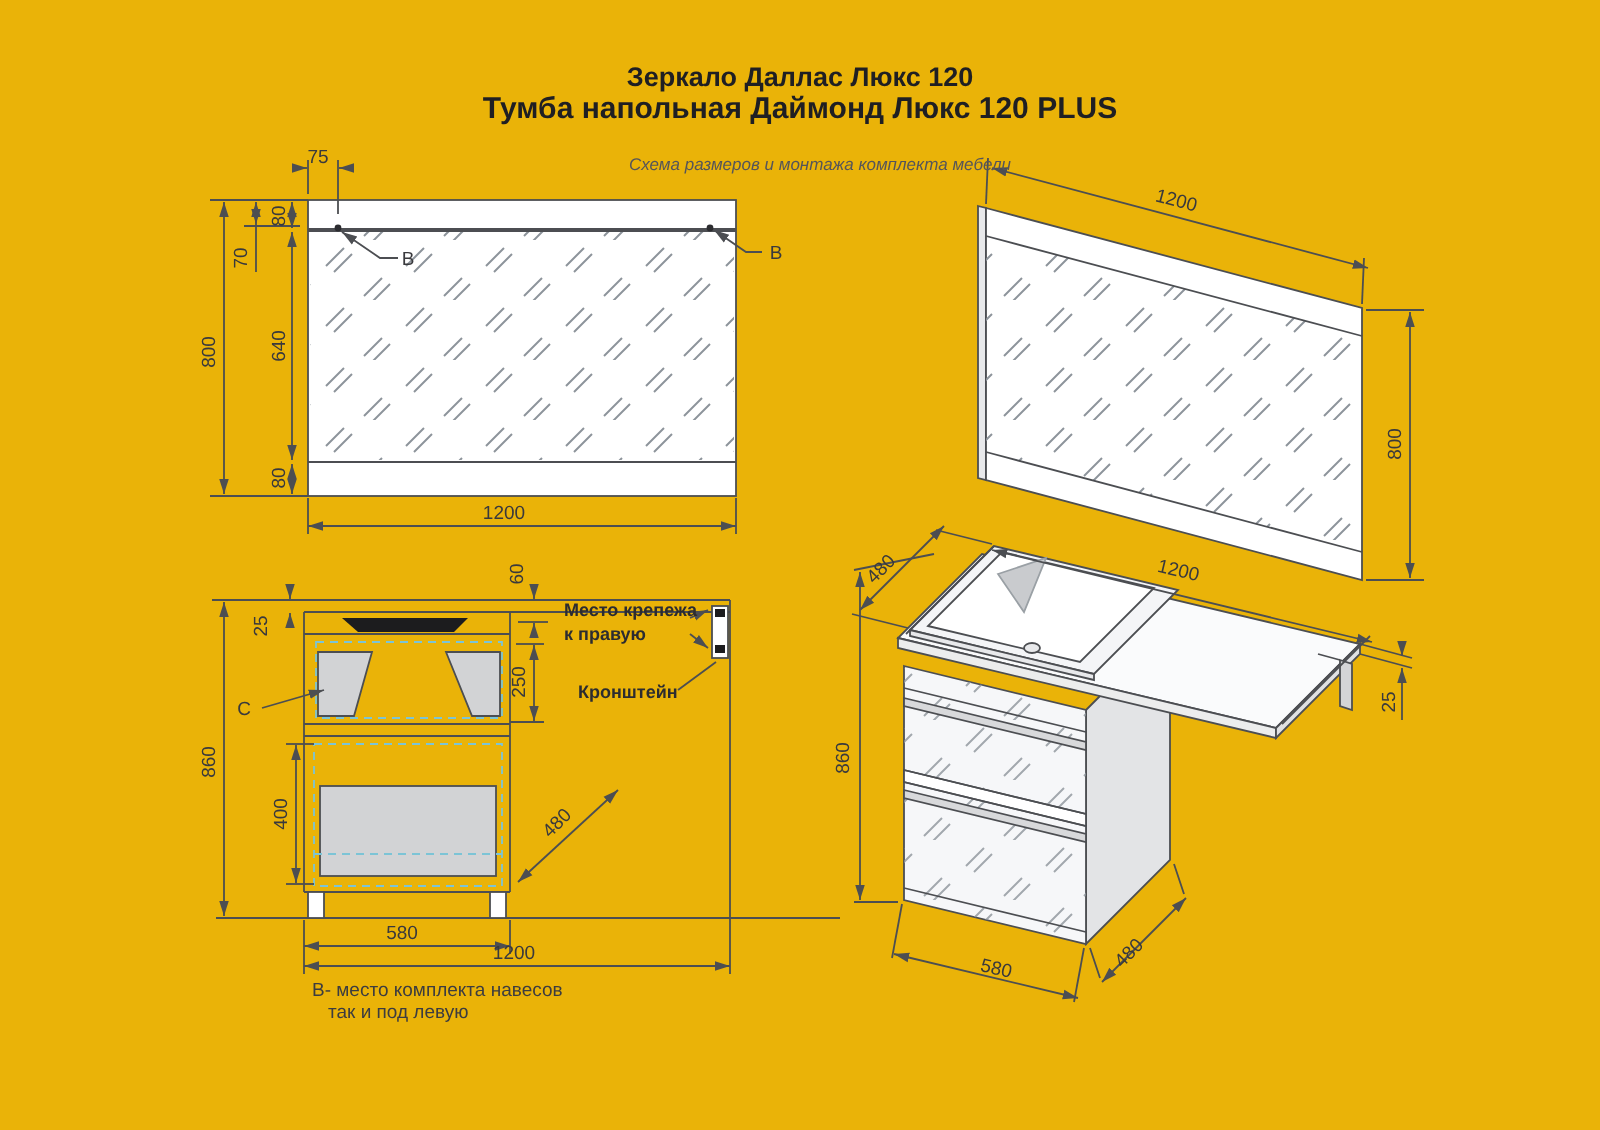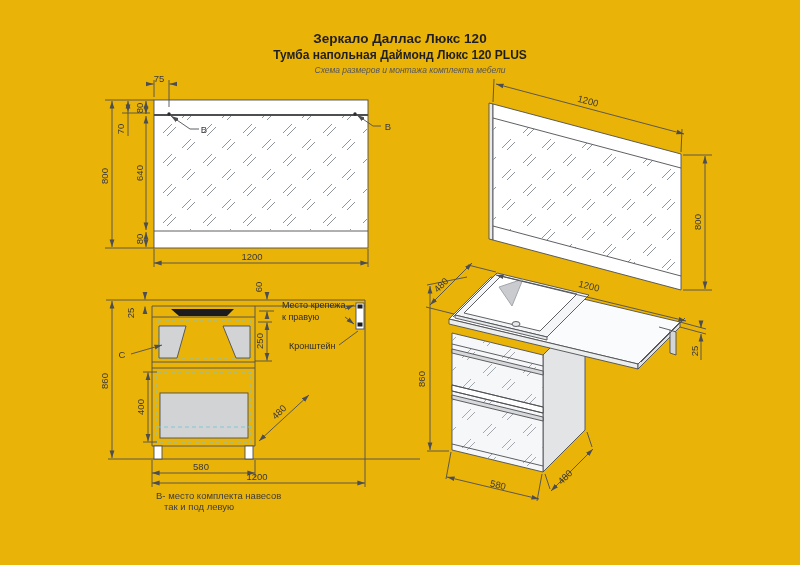--- a/index.html
+++ b/index.html
@@ -8,7 +8,7 @@
   svg{position:absolute;left:0;top:0;}
   .titles{position:absolute;left:0;top:31px;width:100%;text-align:center;color:#1f1f23;}
   .titles .t1{font-size:13.5px;font-weight:bold;margin:0;line-height:16px;}
-  .titles .t2{font-size:12px;font-weight:bold;margin:0;line-height:16px;}
+  .titles .t2{font-size:15px;font-weight:bold;margin:0;line-height:16px;}
   .titles .sub{font-size:8.5px;font-style:italic;color:#55555a;margin-top:2px;padding-left:20px;}
   .lbl{position:absolute;font-size:9.5px;color:#39393d;white-space:nowrap;line-height:1;
        transform:translate(-50%,-50%);}

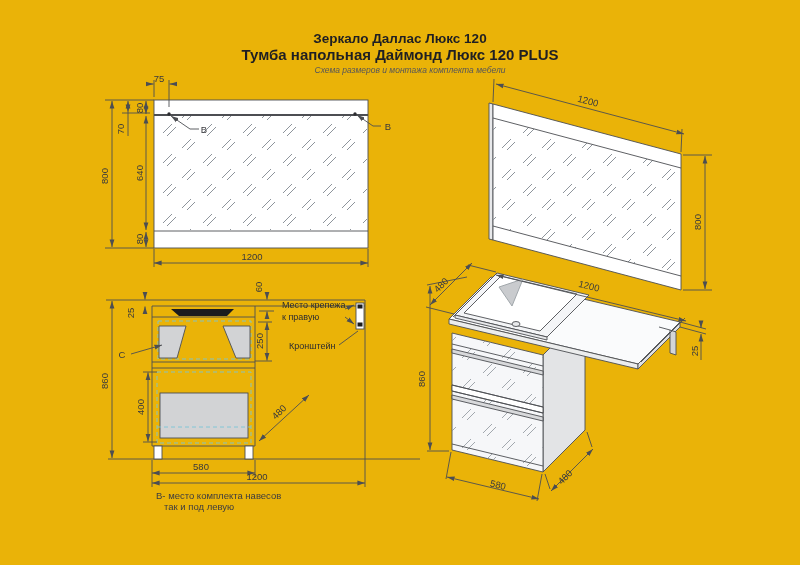--- a/index.html
+++ b/index.html
@@ -9,7 +9,7 @@
   .titles{position:absolute;left:0;top:31px;width:100%;text-align:center;color:#1f1f23;}
   .titles .t1{font-size:13.5px;font-weight:bold;margin:0;line-height:16px;}
   .titles .t2{font-size:15px;font-weight:bold;margin:0;line-height:16px;}
-  .titles .sub{font-size:8.5px;font-style:italic;color:#55555a;margin-top:2px;padding-left:20px;}
+  .titles .sub{font-size:8.5px;font-style:italic;color:#55555a;margin-top:14px;padding-left:20px;}
   .lbl{position:absolute;font-size:9.5px;color:#39393d;white-space:nowrap;line-height:1;
        transform:translate(-50%,-50%);}
   .lbl.v{transform:translate(-50%,-50%) rotate(-90deg);}

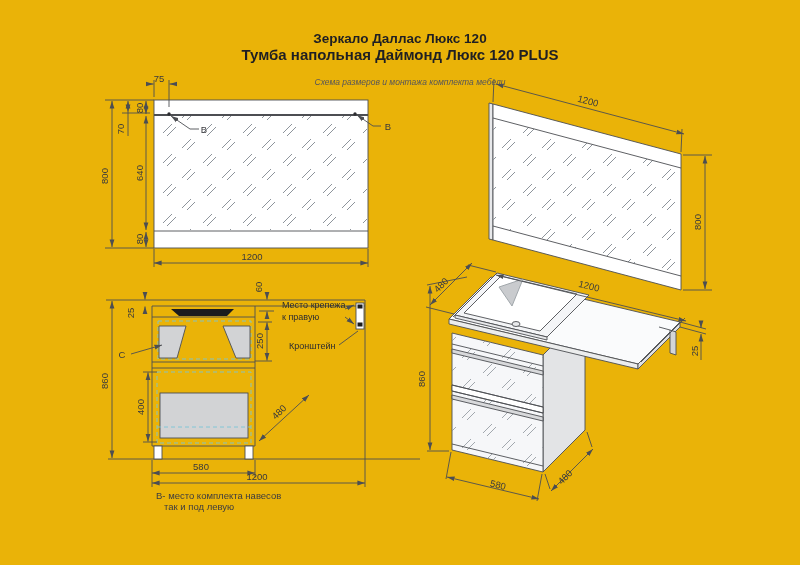--- a/index.html
+++ b/index.html
@@ -16,7 +16,7 @@
   .lbl.d45{transform:translate(-50%,-50%) rotate(-45deg);}
   .lbl.d15{transform:translate(-50%,-50%) rotate(15deg);}
   .lbl.d13{transform:translate(-50%,-50%) rotate(13.5deg);}
-  .callout{position:absolute;font-size:9px;font-weight:normal;color:#2c2c30;white-space:nowrap;line-height:1;}
+  .callout{position:absolute;font-size:9px;font-weight:bold;color:#2c2c30;white-space:nowrap;line-height:1;}
   .notes{position:absolute;left:156px;top:490px;font-size:9.5px;color:#3c3c40;line-height:11px;}
   .notes .indent{padding-left:8px;}
 </style>

